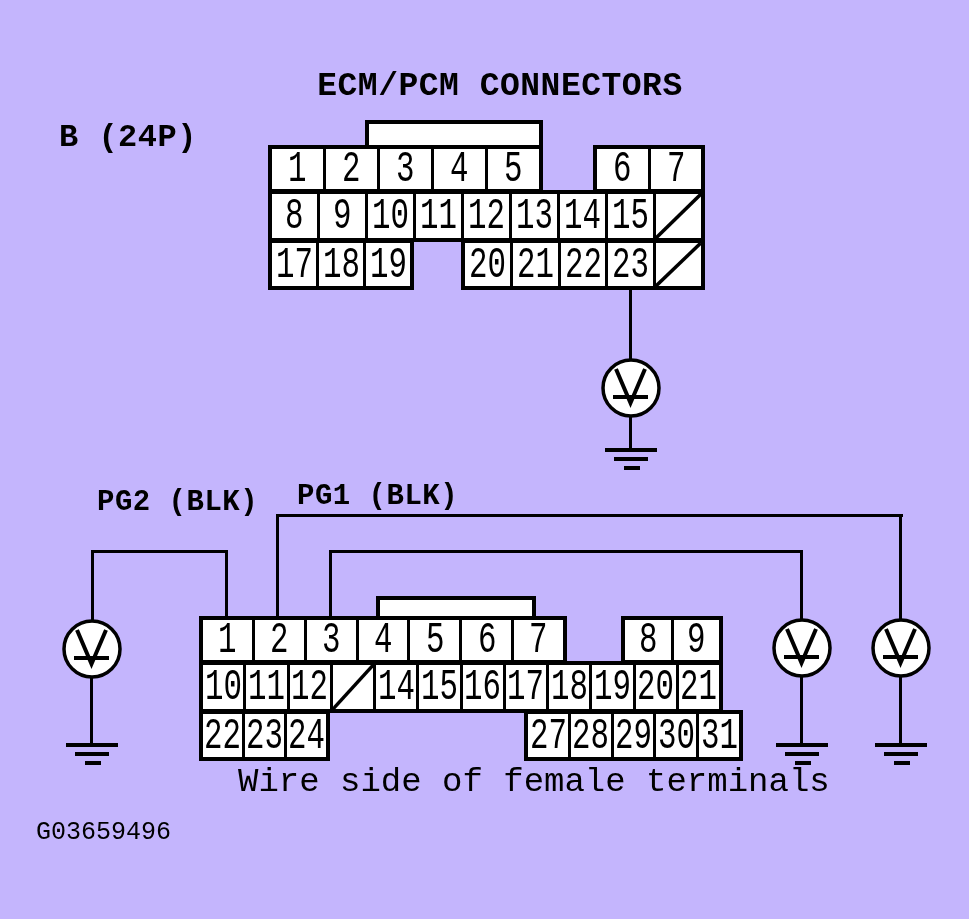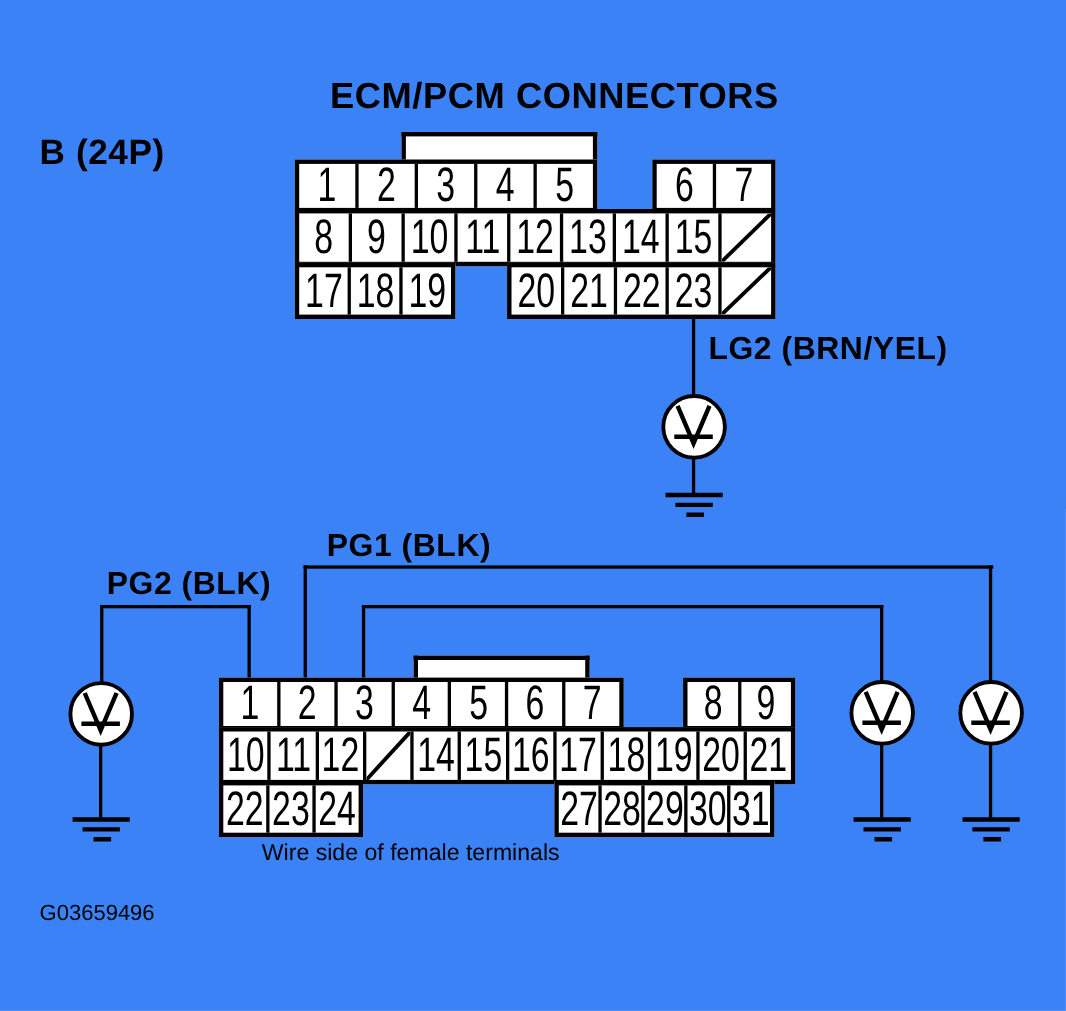--- a/index.html
+++ b/index.html
@@ -4,8 +4,8 @@
 <style>
   html,body{margin:0;padding:0;background:#fff;}
   #canvas{
-    position:relative;width:969px;height:919px;background:#3b82f6;overflow:hidden;
-    font-family:Liberation Sans, sans-serif;color:#000;
+    position:relative;width:969px;height:919px;background:#c4b5fd;overflow:hidden;
+    font-family:Liberation Mono, monospace;color:#000;
   }
   
   .lbl{position:absolute;font-weight:bold;white-space:nowrap;line-height:1;color:#000;}

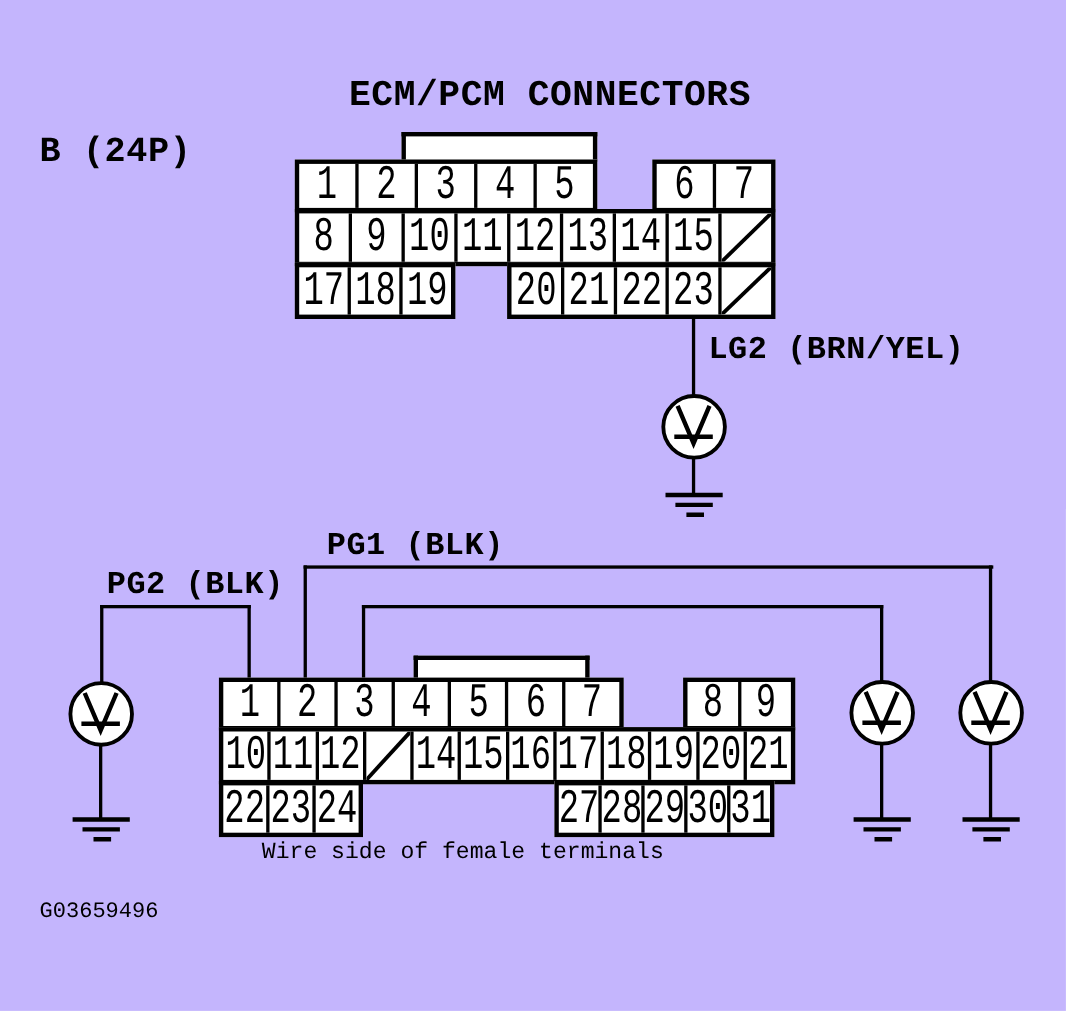--- a/index.html
+++ b/index.html
@@ -9,7 +9,7 @@
   }
   
   .lbl{position:absolute;font-weight:bold;white-space:nowrap;line-height:1;color:#000;}
-  .lbl.section{font-size:32px;letter-spacing:0.5px;}
+  .lbl.section{font-size:32px;letter-spacing:0.5px;margin-left:23px;}
   .lbl.wire-lbl{font-size:29px;letter-spacing:0.5px;}
   .lbl.title{font-size:33px;letter-spacing:0.5px;text-align:center;width:400px;}
   .caption{position:absolute;font-size:21px;font-weight:normal;white-space:nowrap;line-height:1;}

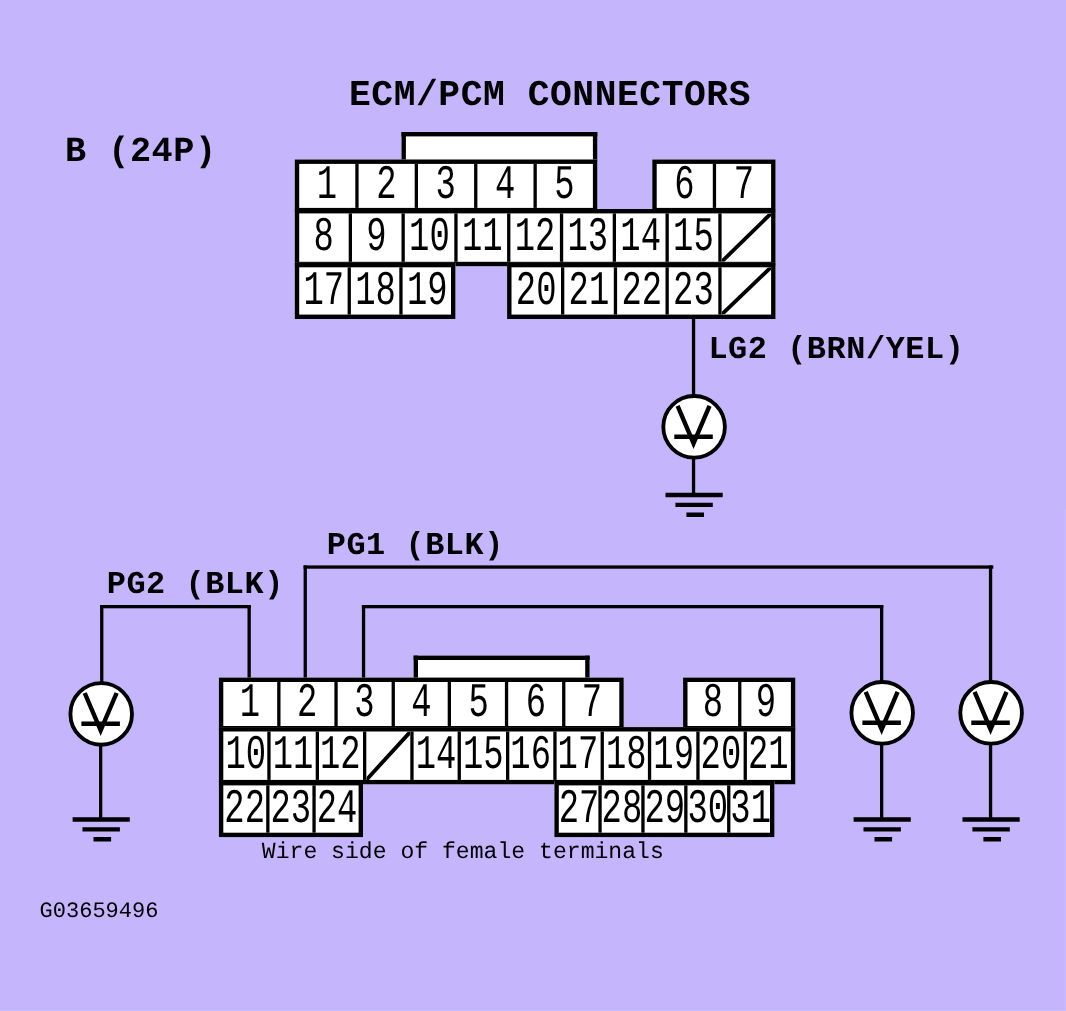--- a/index.html
+++ b/index.html
@@ -49,7 +49,6 @@
 
   <div class="lbl title" style="left:300px;top:70px;">ECM/PCM CONNECTORS</div>
   <div class="lbl section" style="left:36px;top:122px;">B (24P)</div>
-  <div class="lbl wire-lbl" style="left:644px;top:303px;">LG2 (BRN/YEL)</div>
   <div class="lbl wire-lbl" style="left:297px;top:482px;text-align:right;">PG1 (BLK)</div>
   <div class="lbl wire-lbl" style="left:97px;top:517px;">PG2 (BLK)</div>
   <div class="caption" style="left:238px;top:765px;">Wire side of female terminals</div>

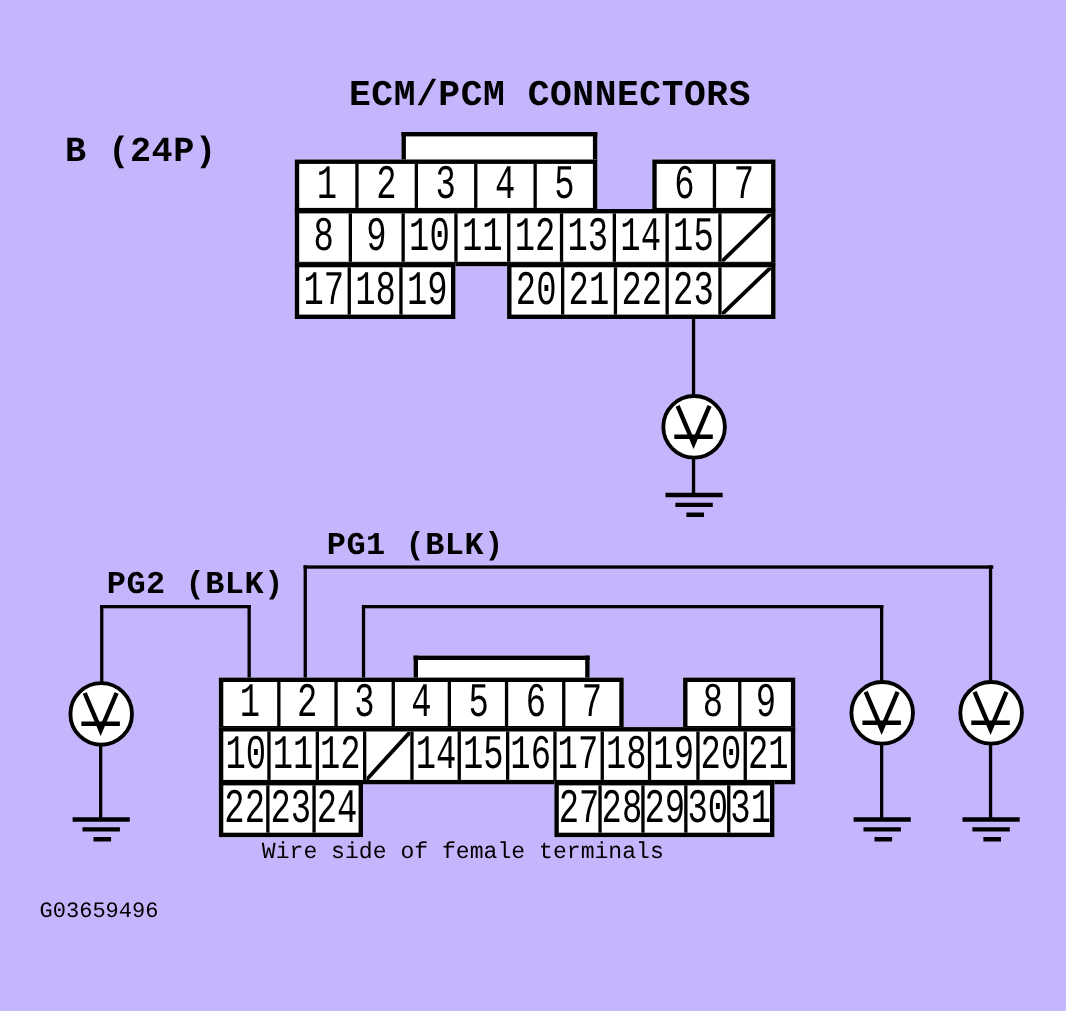--- a/index.html
+++ b/index.html
@@ -50,7 +50,7 @@
   <div class="lbl title" style="left:300px;top:70px;">ECM/PCM CONNECTORS</div>
   <div class="lbl section" style="left:36px;top:122px;">B (24P)</div>
   <div class="lbl wire-lbl" style="left:297px;top:482px;text-align:right;">PG1 (BLK)</div>
-  <div class="lbl wire-lbl" style="left:97px;top:517px;">PG2 (BLK)</div>
+  <div class="lbl wire-lbl" style="left:97px;top:488px;">PG2 (BLK)</div>
   <div class="caption" style="left:238px;top:765px;">Wire side of female terminals</div>
   <div class="figid" style="left:36px;top:820px;">G03659496</div>
 

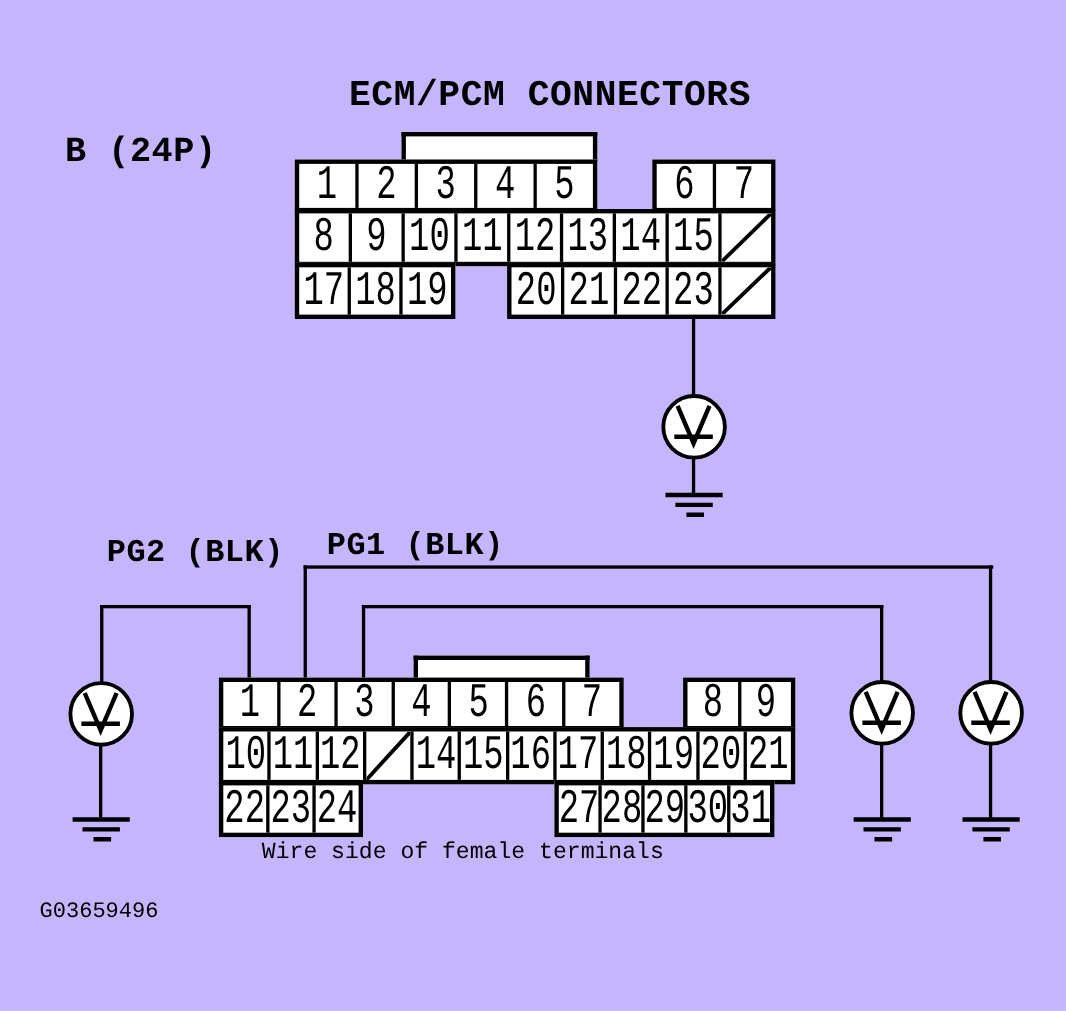--- a/index.html
+++ b/index.html
@@ -261,7 +261,7 @@
   </div>
 
 
-  <div class="block" style="left:504px;top:710px;width:200px;height:51px;">
+  <div class="block" style="left:524px;top:710px;width:219px;height:51px;">
     <div class="cell">
         <span>27</span>
       </div>

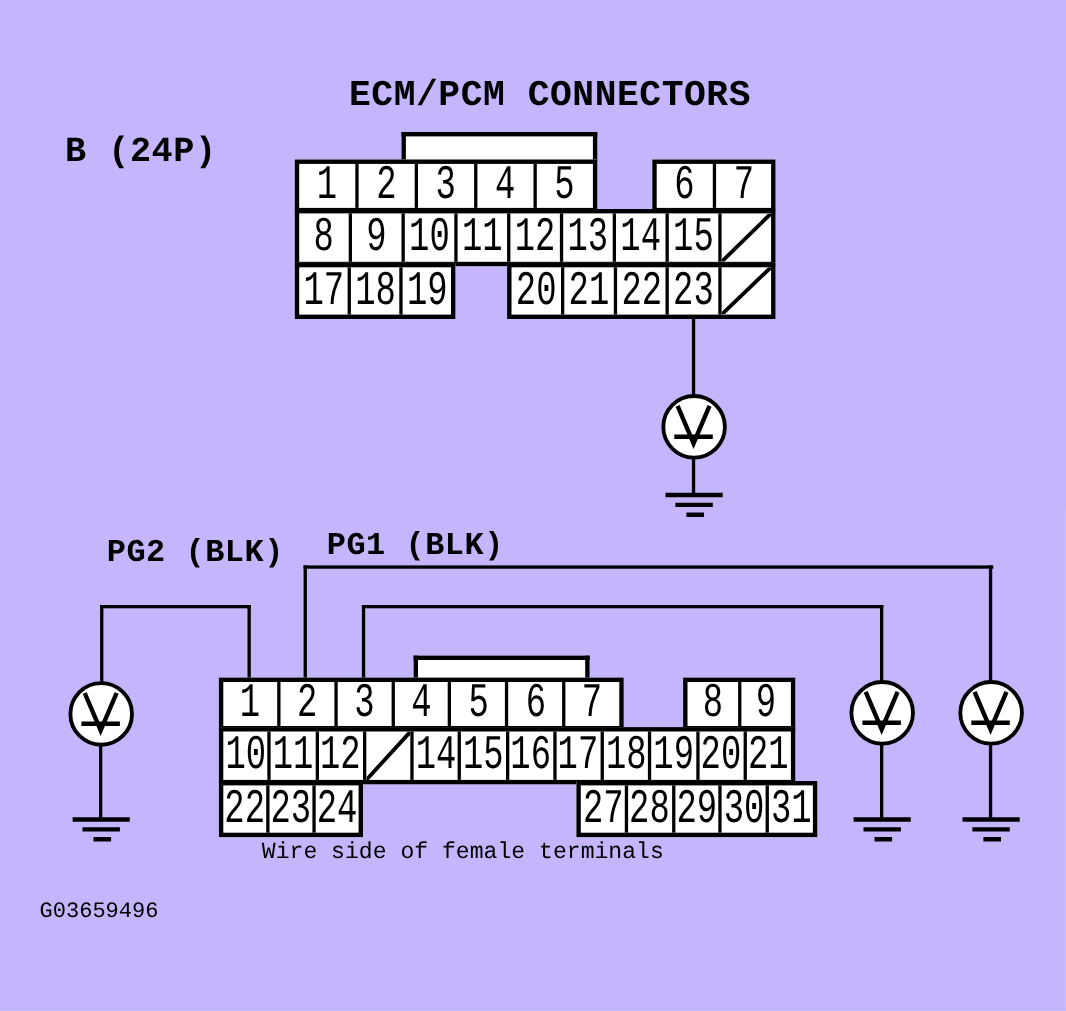--- a/index.html
+++ b/index.html
@@ -12,7 +12,7 @@
   .lbl.section{font-size:32px;letter-spacing:0.5px;margin-left:23px;}
   .lbl.wire-lbl{font-size:29px;letter-spacing:0.5px;}
   .lbl.title{font-size:33px;letter-spacing:0.5px;text-align:center;width:400px;}
-  .caption{position:absolute;font-size:21px;font-weight:normal;white-space:nowrap;line-height:1;}
+  .caption{position:absolute;font-size:34px;font-weight:normal;white-space:nowrap;line-height:1;}
   .figid{position:absolute;font-size:20px;font-weight:normal;white-space:nowrap;line-height:1;}
   
   .block{

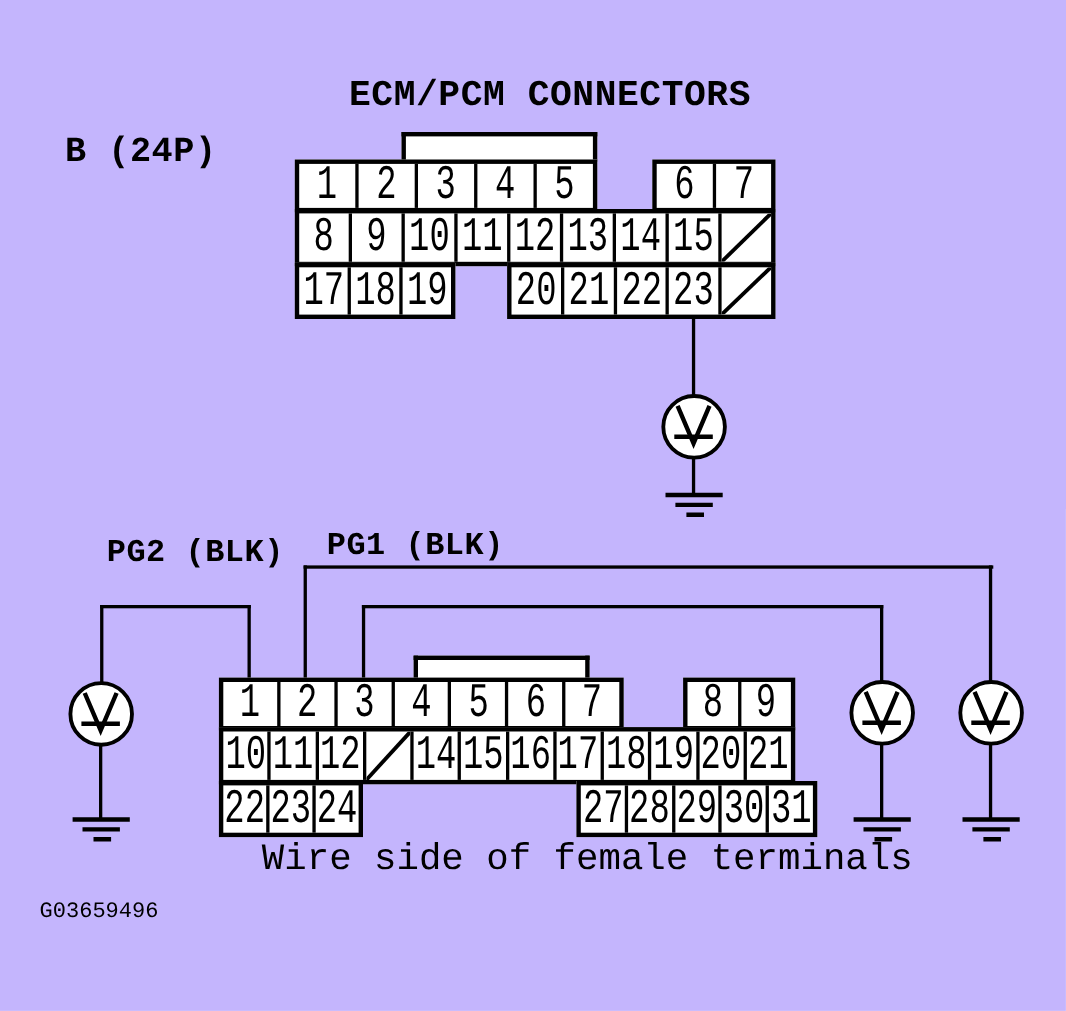--- a/index.html
+++ b/index.html
@@ -13,7 +13,7 @@
   .lbl.wire-lbl{font-size:29px;letter-spacing:0.5px;}
   .lbl.title{font-size:33px;letter-spacing:0.5px;text-align:center;width:400px;}
   .caption{position:absolute;font-size:34px;font-weight:normal;white-space:nowrap;line-height:1;}
-  .figid{position:absolute;font-size:20px;font-weight:normal;white-space:nowrap;line-height:1;}
+  .figid{position:absolute;font-size:25px;font-weight:normal;white-space:nowrap;line-height:1;}
   
   .block{
     position:absolute;display:flex;box-sizing:border-box;

